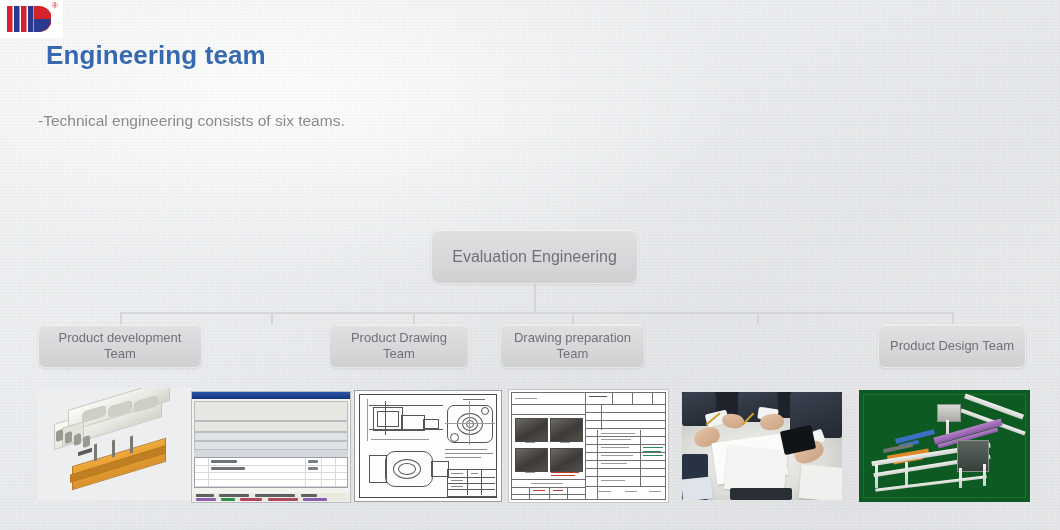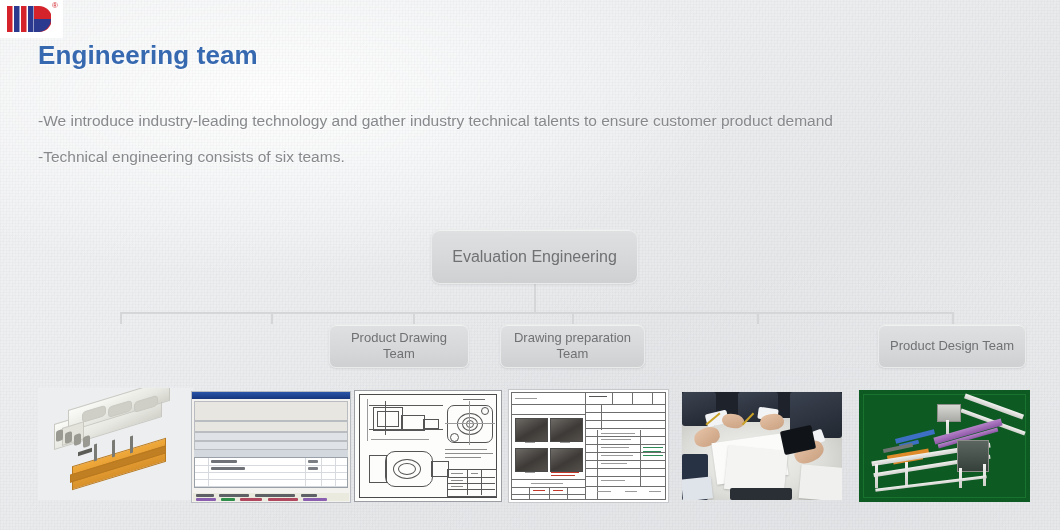--- a/index.html
+++ b/index.html
@@ -64,7 +64,7 @@
   
   #page-title {
     position: absolute;
-    left: 38px; top: 40px;
+    left: 46px; top: 40px;
     font-size: 26px;
     font-weight: bold;
     color: #3769b0;

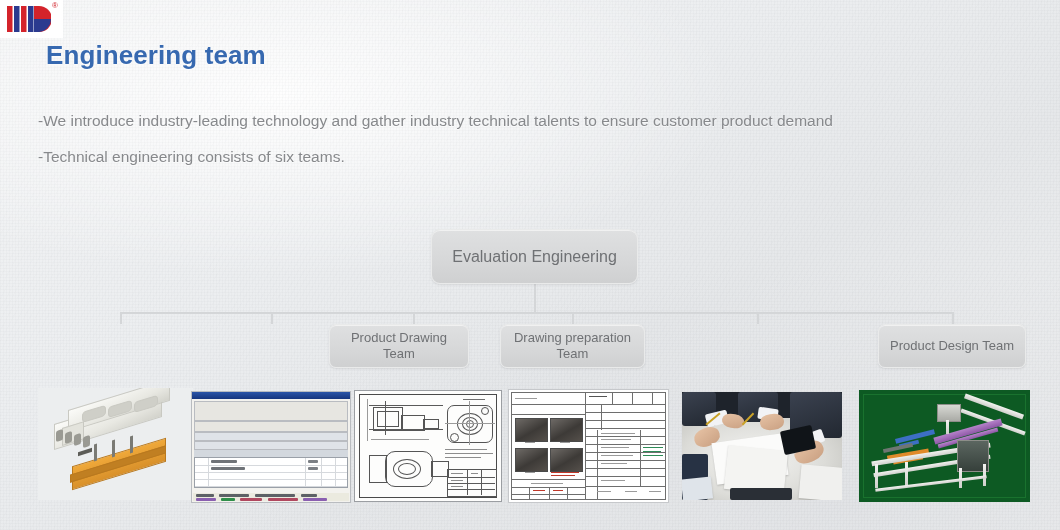--- a/index.html
+++ b/index.html
@@ -248,7 +248,6 @@
   <div id="page-title">Engineering team</div>
 
   <div id="body-copy">
-    <div class="copy-line">-We introduce industry-leading technology and gather industry technical talents to ensure customer product demand</div>
     <div class="copy-line">-Technical engineering consists of six teams.</div>
   </div>
 

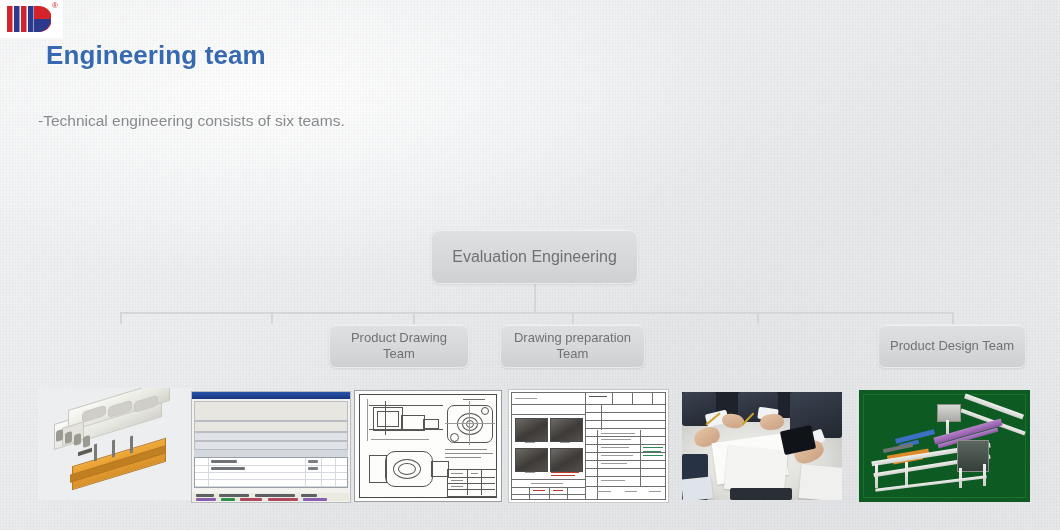--- a/index.html
+++ b/index.html
@@ -264,6 +264,7 @@
 
     <div class="node" id="node-root">Evaluation Engineering</div>
 
+    <div class="node node-leaf" id="leaf-0">Product development Team</div>
     <div class="node node-leaf" id="leaf-2">Product Drawing Team</div>
     <div class="node node-leaf" id="leaf-3">Drawing preparation Team</div>
     <div class="node node-leaf" id="leaf-5">Product Design Team</div>

